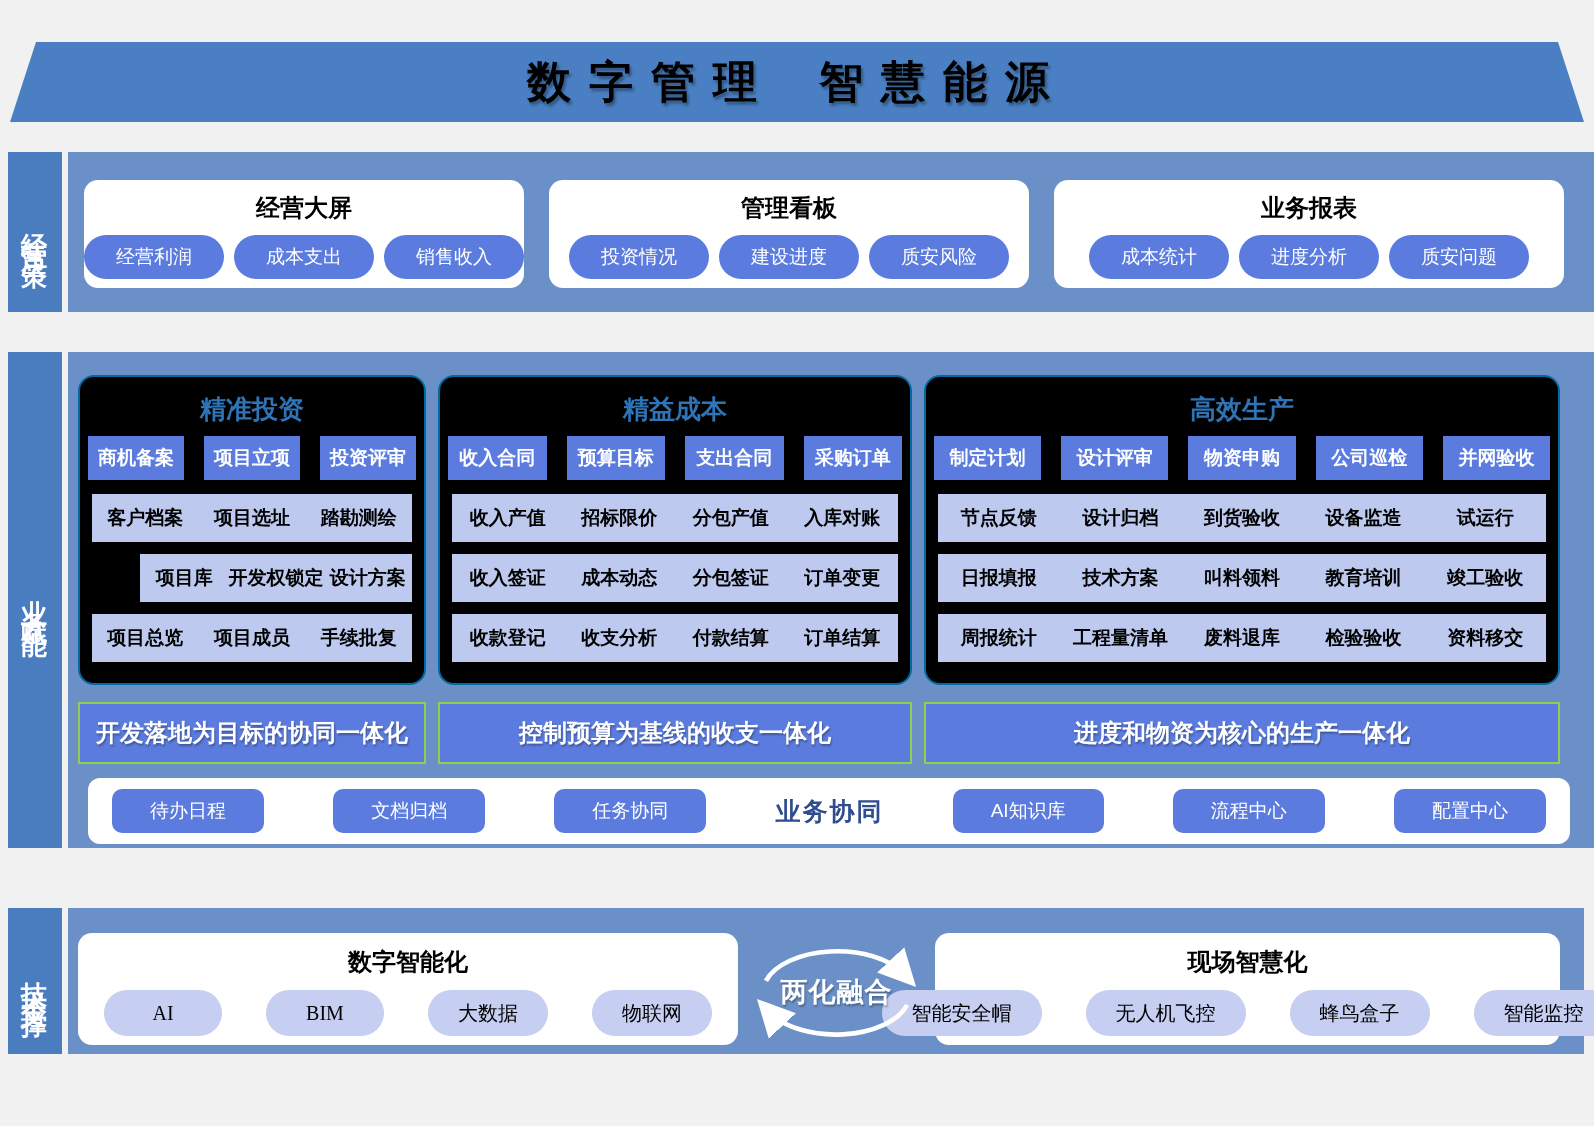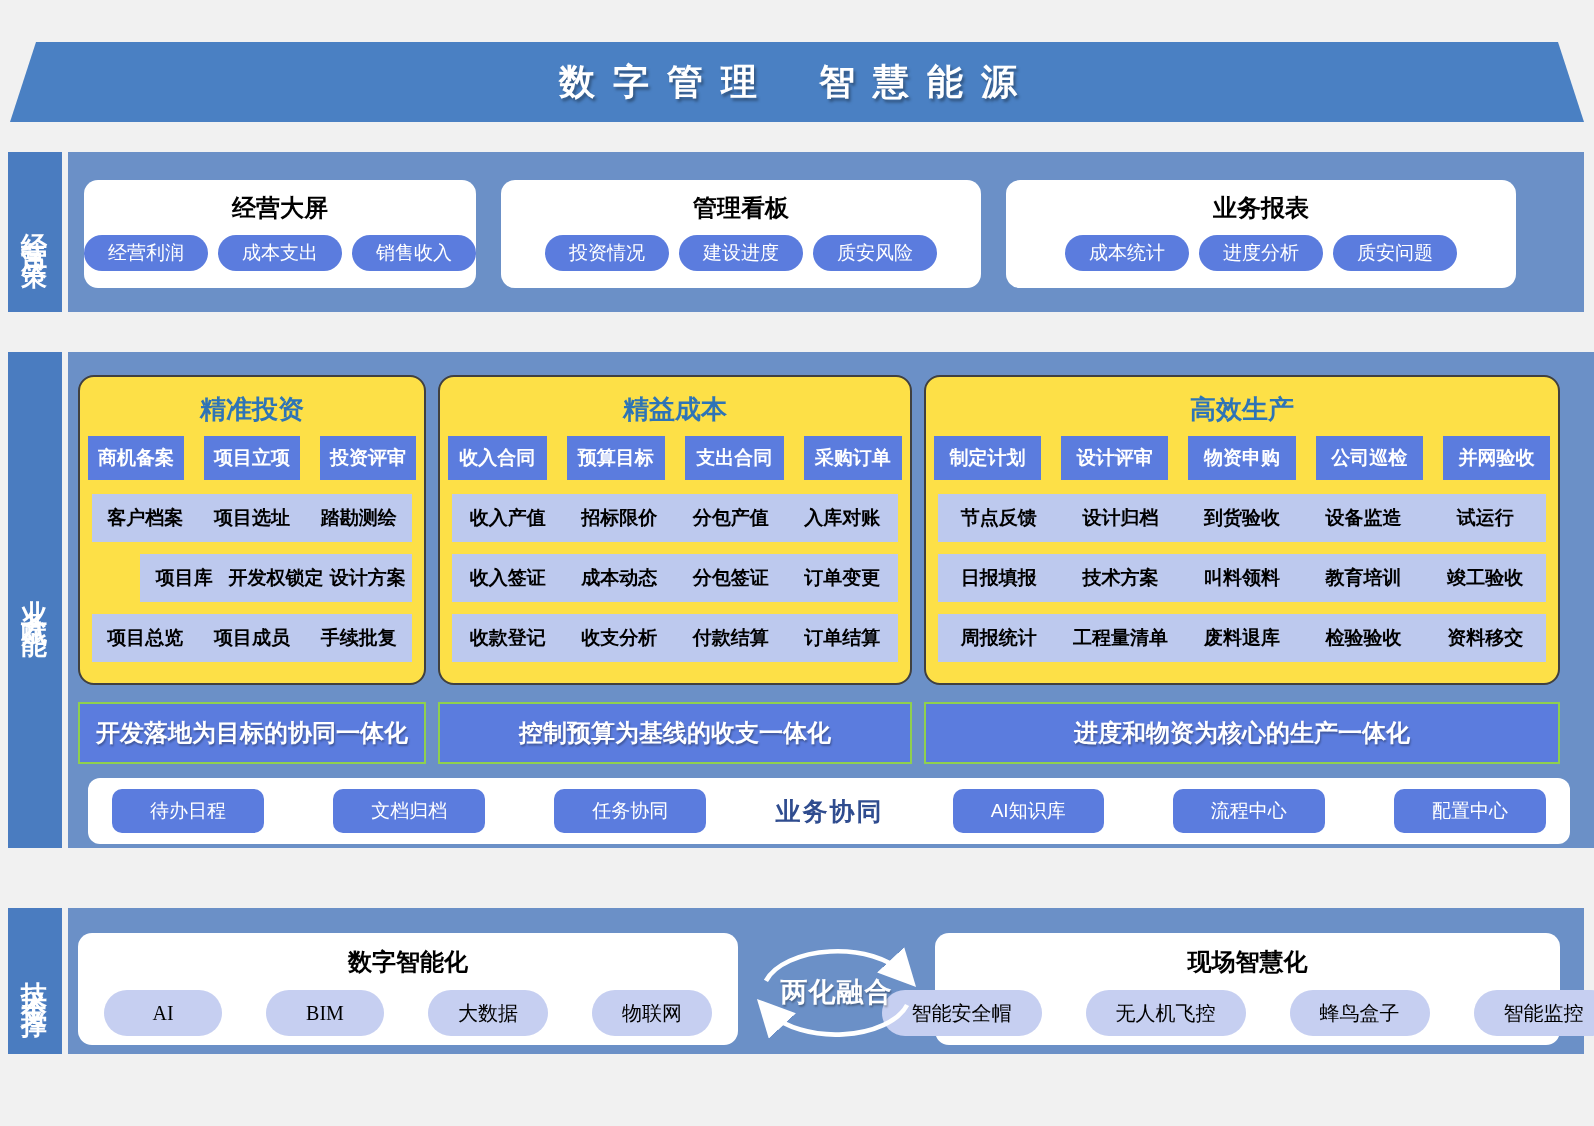--- a/index.html
+++ b/index.html
@@ -18,7 +18,7 @@
     display:flex;align-items:center;justify-content:center;gap:44px;
   }
   .top-banner span{
-    color:#ffffff;font-size:36px;font-weight:700;letter-spacing:18px;
+    color:#000000;font-size:44px;font-weight:700;letter-spacing:18px;
     text-shadow:2px 3px 3px rgba(0,0,0,.35);
   }
   

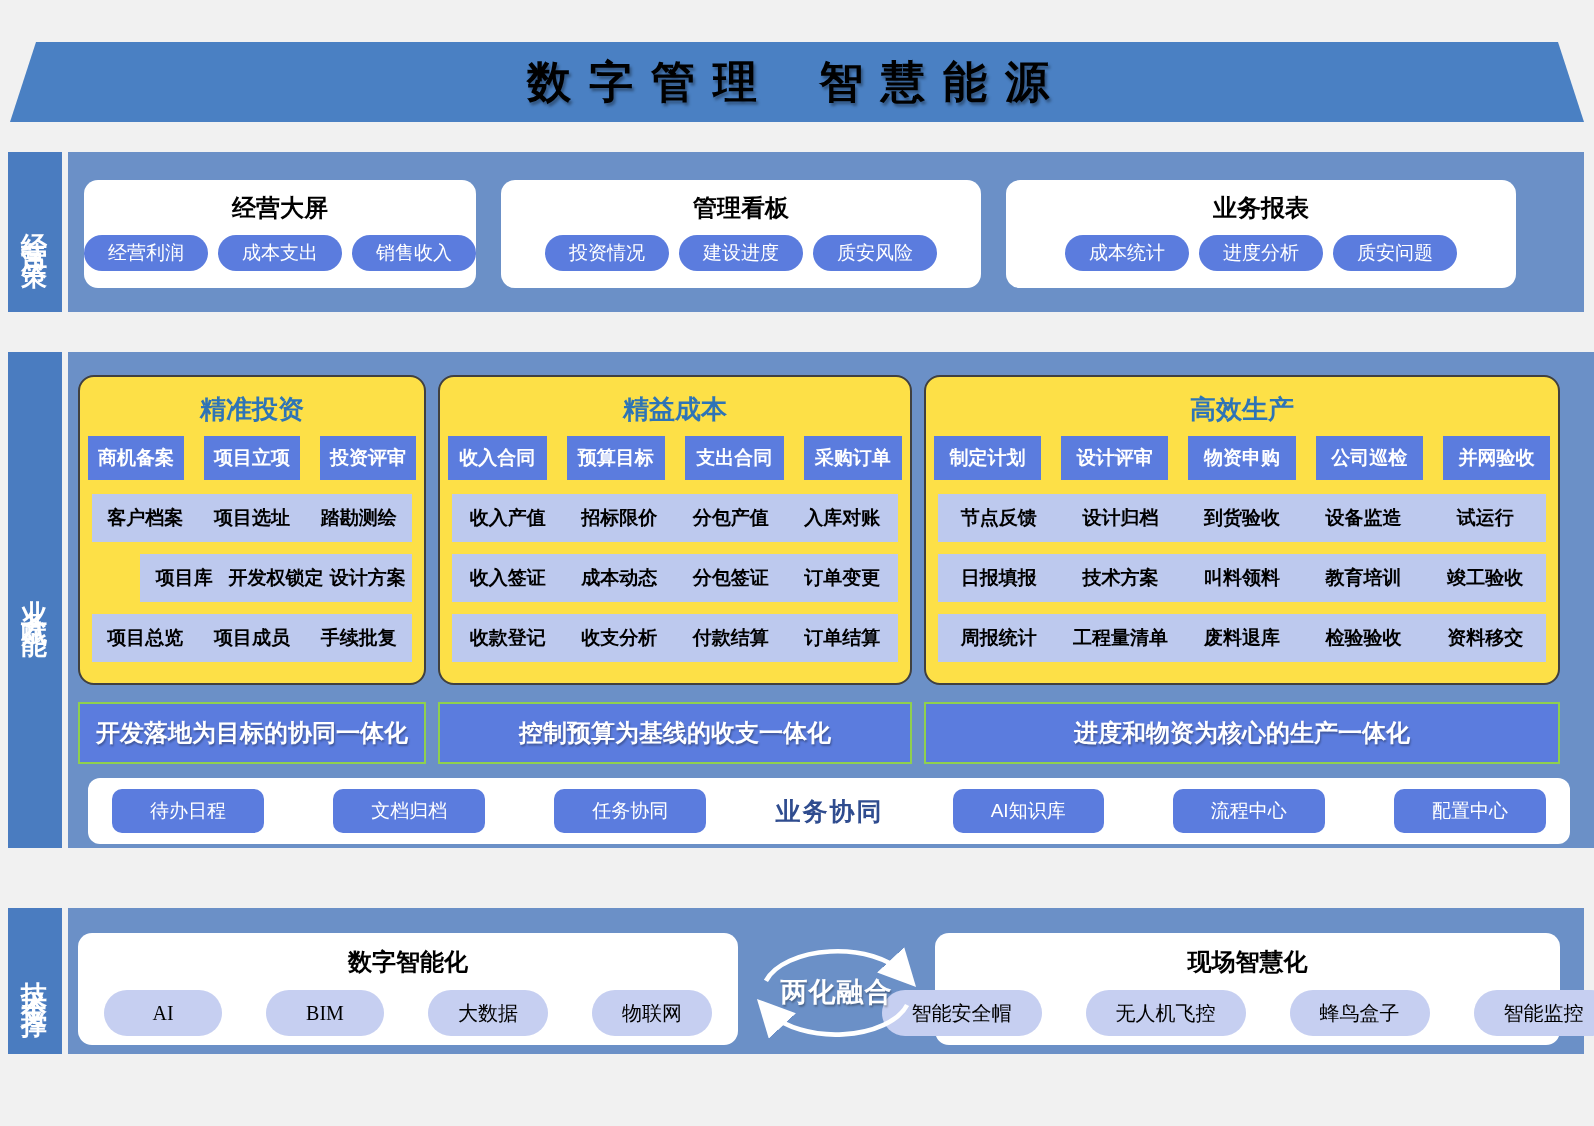--- a/index.html
+++ b/index.html
@@ -46,8 +46,8 @@
   .dcard .pills{display:flex;gap:10px;margin-top:11px;}
   .pill{
     background:#5b7cde;color:#fff;font-size:19px;
-    height:36px;border-radius:22px;display:flex;align-items:center;justify-content:center;
-    padding:0 24px;white-space:nowrap;
+    height:44px;border-radius:22px;display:flex;align-items:center;justify-content:center;
+    padding:0 32px;white-space:nowrap;
   }
   
   #section-business{top:352px;height:496px;}

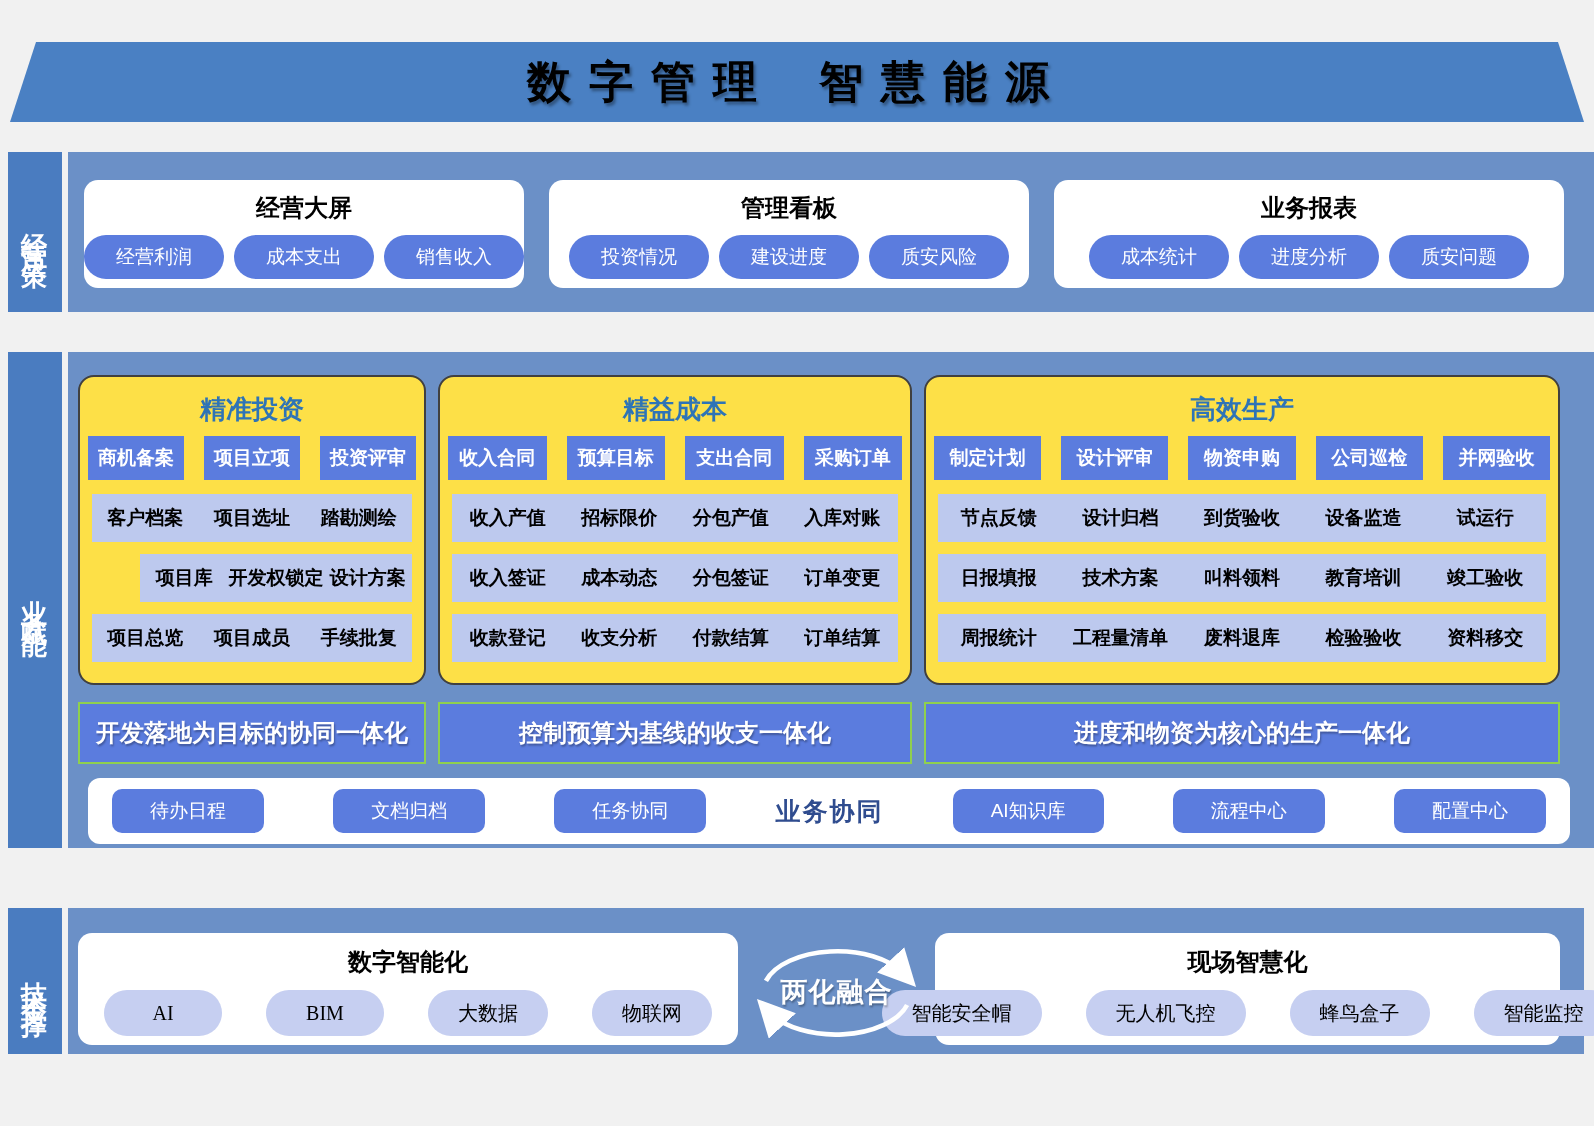--- a/index.html
+++ b/index.html
@@ -58,7 +58,7 @@
   .bizcol:nth-child(2){width:474px}
   .bizcol:nth-child(3){width:636px}
   .bcard{
-    background:#fde047;border:2px solid #404040;border-radius:16px;
+    background:#000000;border:2px solid #0369a1;border-radius:16px;
     height:306px;box-sizing:content-box;
     display:flex;flex-direction:column;
   }

